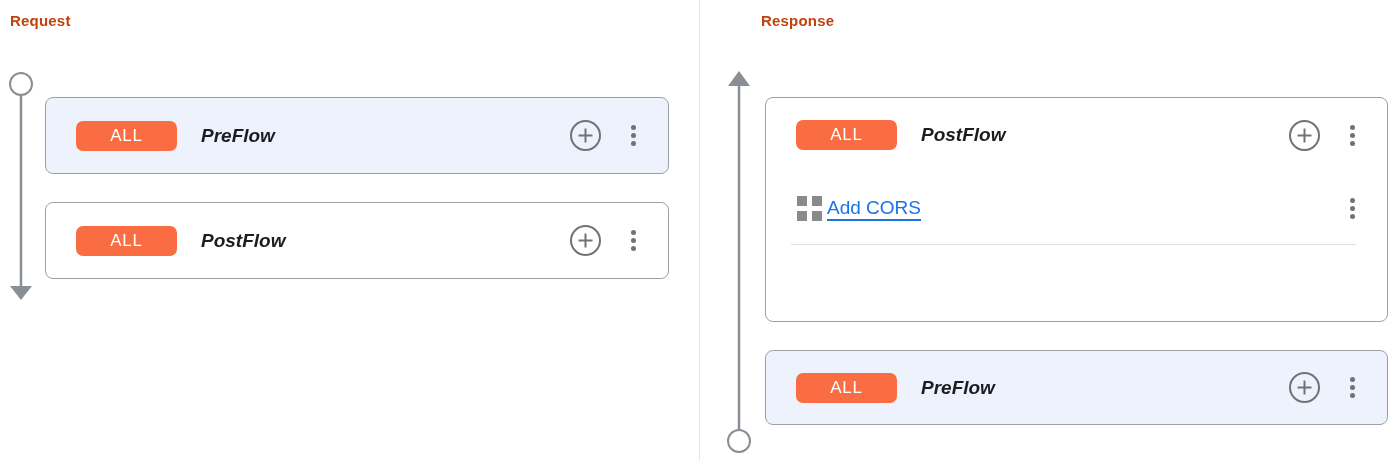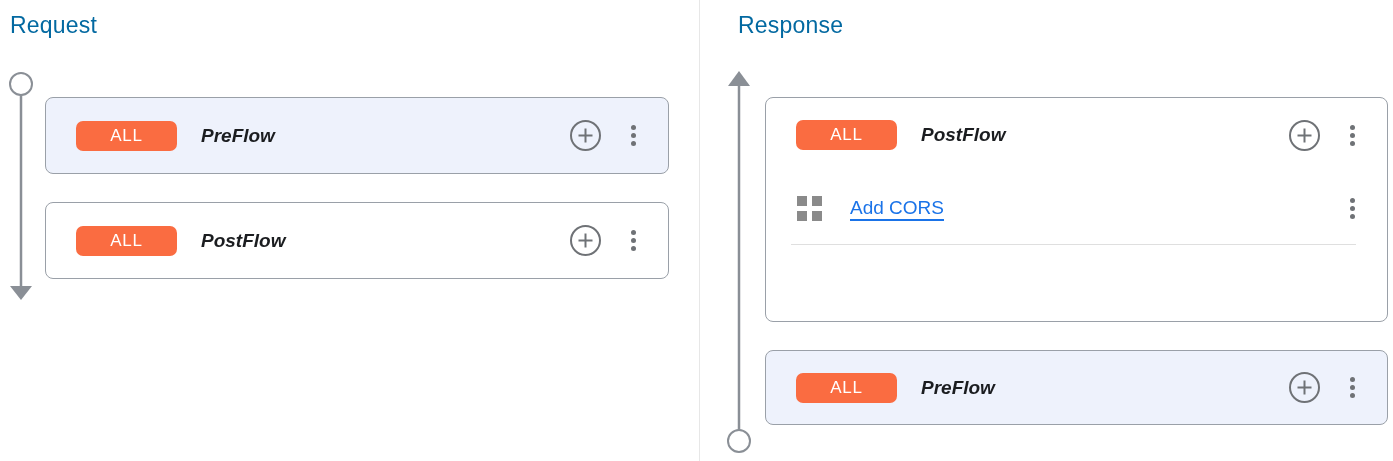--- a/index.html
+++ b/index.html
@@ -14,9 +14,9 @@
   .panel-title {
     position:absolute;
     top:12px;
-    font-size:23px;
-    font-weight:400;
-    color:#0369a1;
+    font-size:15px;
+    font-weight:700;
+    color:#c2410c;
     letter-spacing:.2px;
   }
   .title-request { left:10px; }

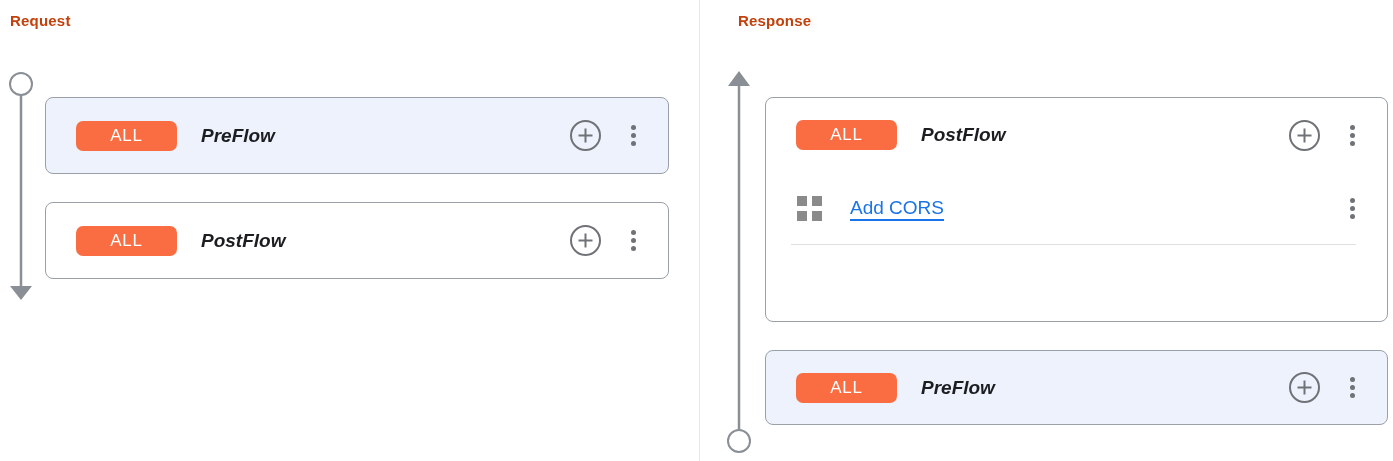--- a/index.html
+++ b/index.html
@@ -20,7 +20,7 @@
     letter-spacing:.2px;
   }
   .title-request { left:10px; }
-  .title-response { left:738px; }
+  .title-response { left:761px; }
 
   .panel-divider {
     position:absolute;

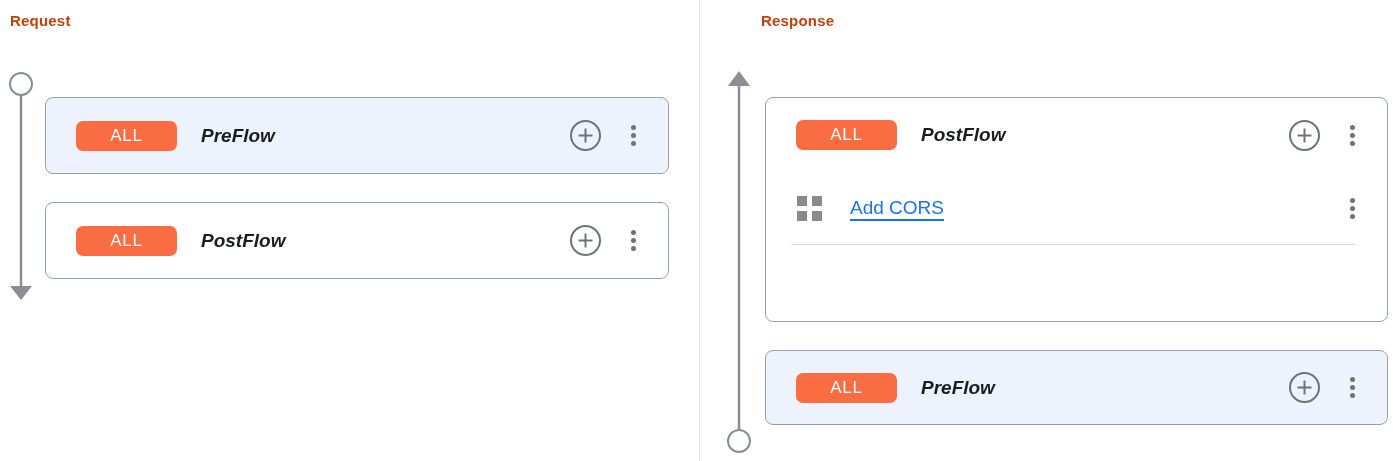--- a/index.html
+++ b/index.html
@@ -103,7 +103,7 @@
   }
   .grid-icon i { background:var(--grid-icon-gray,#8A8A8A); display:block; }
   .policy-link {
-    margin-left:28px;
+    margin-left:5px;
     font-size:19px;
     color:var(--link-blue,#1A73E8);
     text-decoration:underline;

